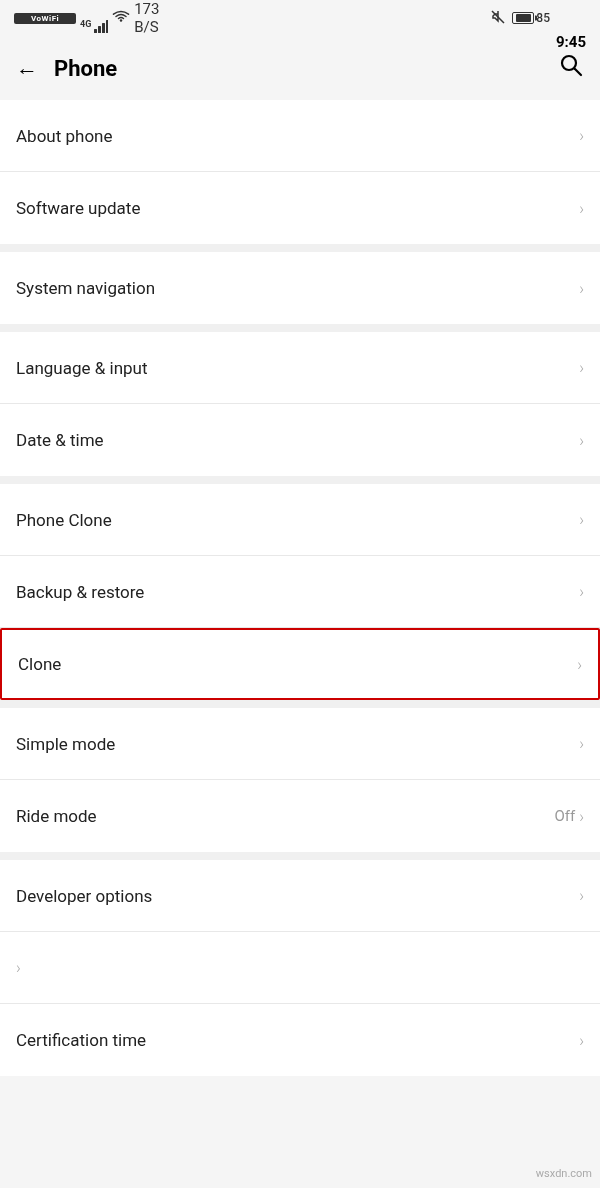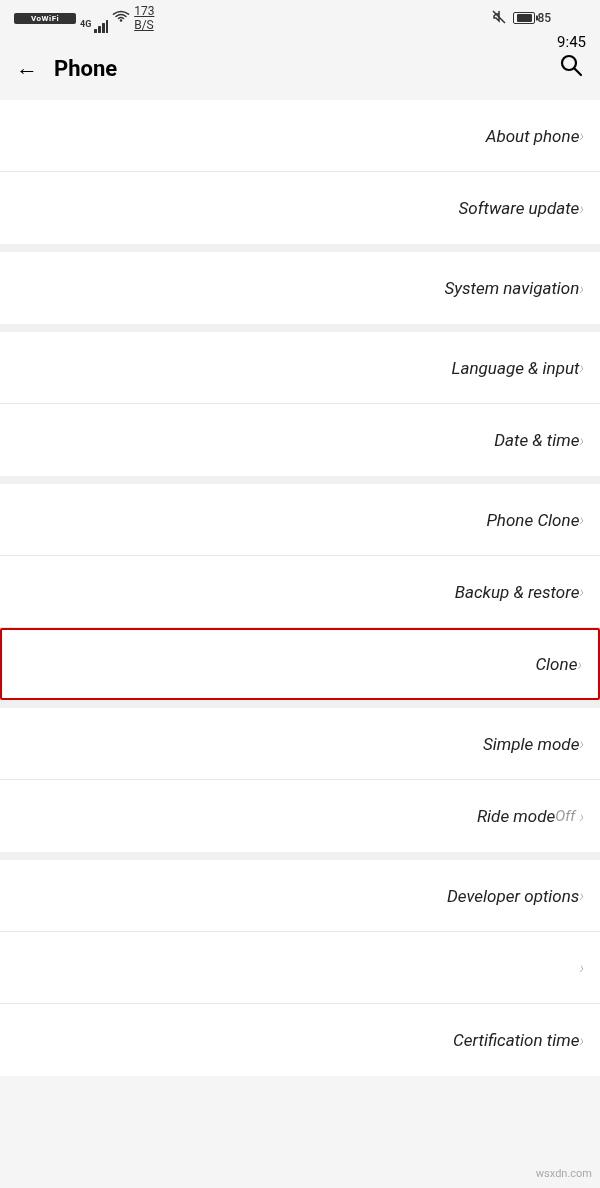--- a/index.html
+++ b/index.html
@@ -224,7 +224,7 @@
         <path d="M1.5 4.2 Q9 -1 16.5 4.2" fill="none" stroke="#333" stroke-width="1.5" stroke-linecap="round"></path>
       </svg>
     </span>
-    <span style="font-size:12px; color:#333; line-height:1.2;text-decoration:underline;">
+    <span style="font-size:15px; color:#333; line-height:1.2;">
       173<br>B/S
     </span>
   </div>

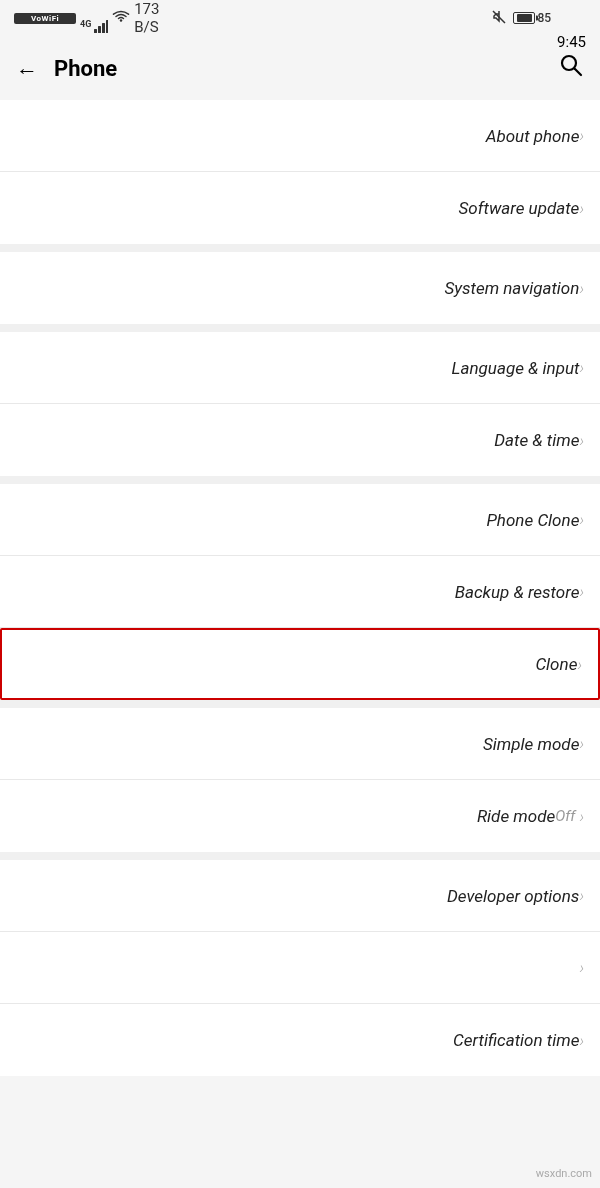--- a/index.html
+++ b/index.html
@@ -97,7 +97,7 @@
 
     .time {
       font-size: 15px;
-      font-weight: 400;
+      font-weight: 700;
       color: #000;
       margin-top: 48px;
     }

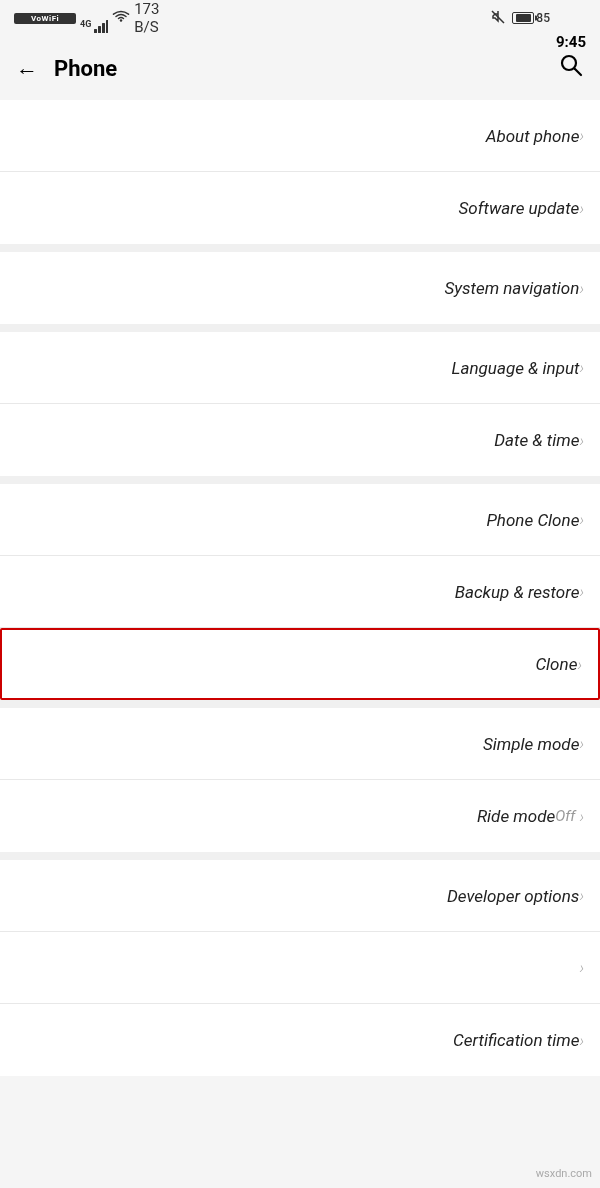--- a/index.html
+++ b/index.html
@@ -150,14 +150,13 @@
     .settings-item {
       display: flex;
       align-items: center;
-      justify-content: flex-end;
+      justify-content: space-between;
       padding: 0 16px;
       min-height: 72px;
       background: #fff;
       cursor: pointer;
       border-bottom: 1px solid #e8e8e8;
       position: relative;
-      font-style: italic;
     }
 
     .settings-item:last-child {

